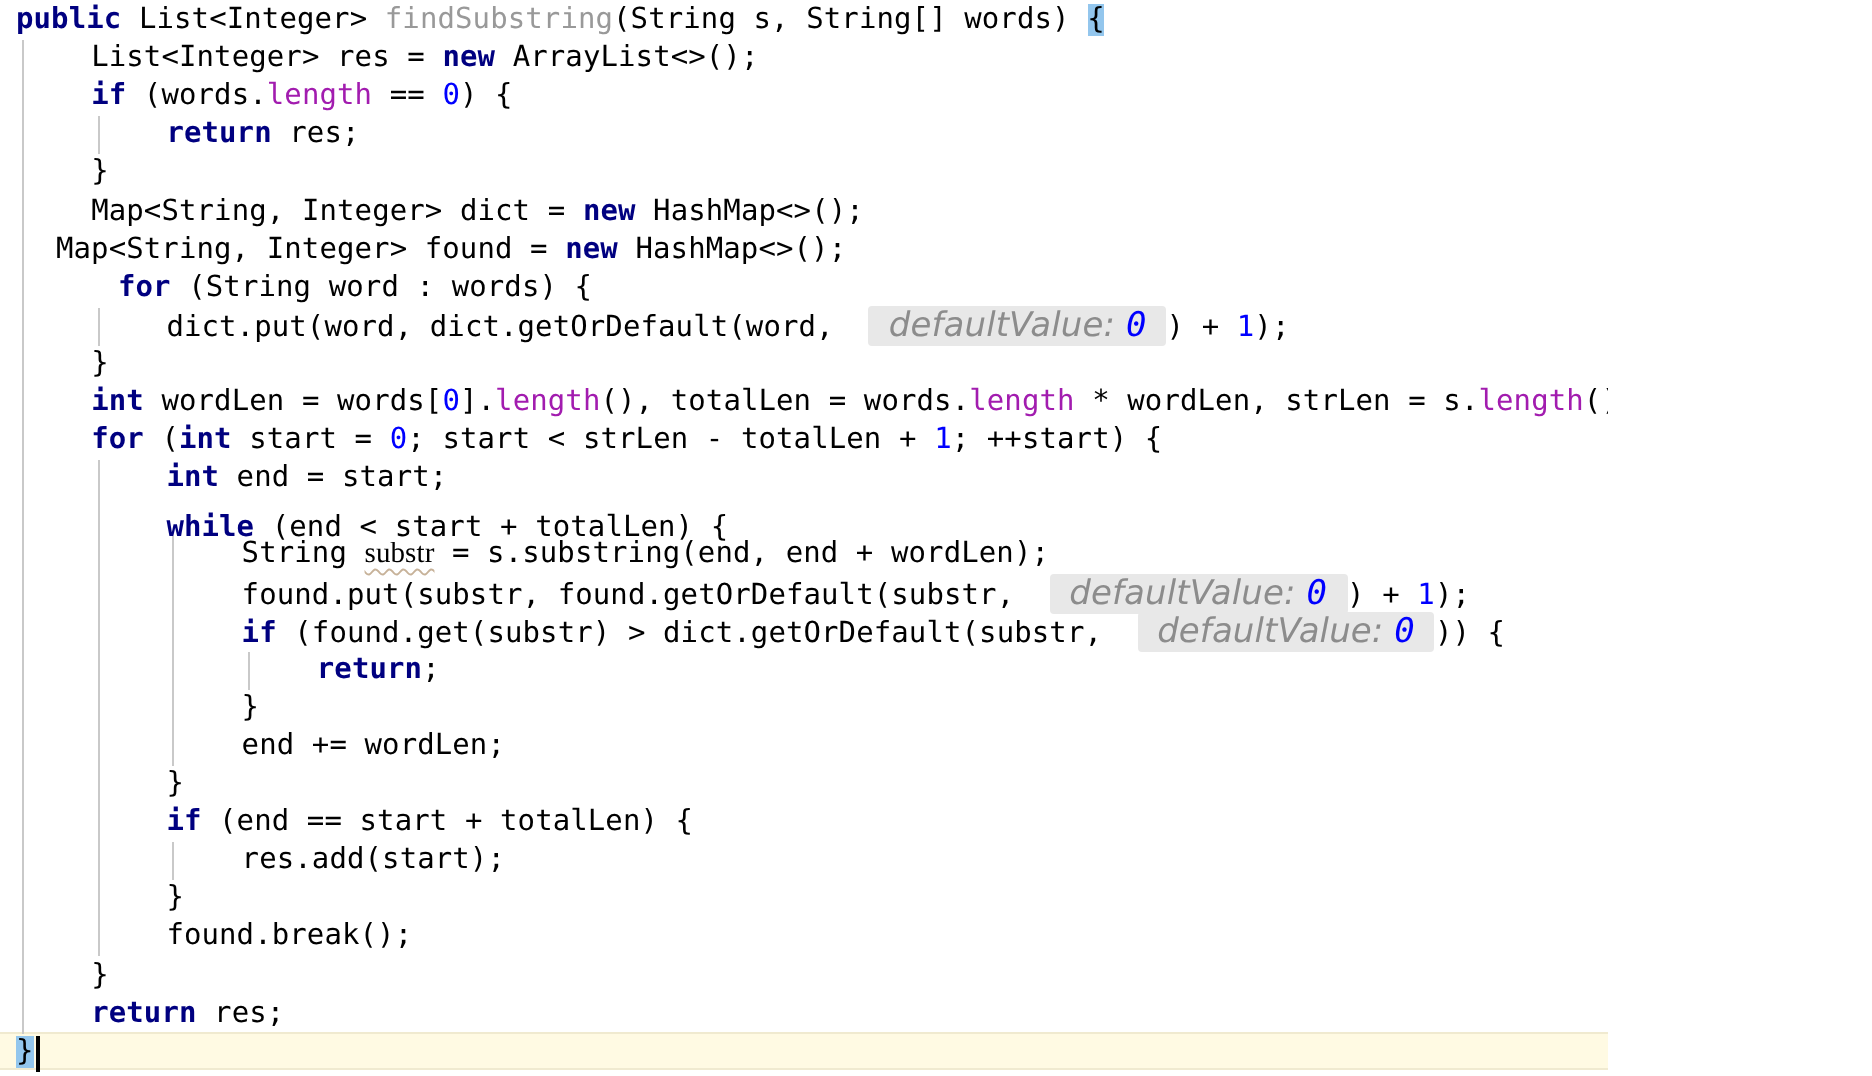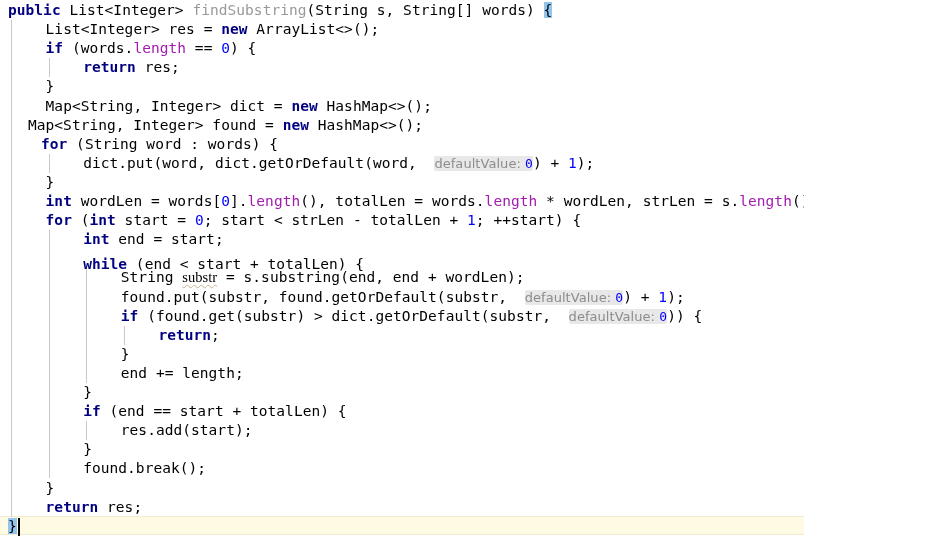--- a/index.html
+++ b/index.html
@@ -125,7 +125,7 @@
       <div class="line" style="top: 77.4px; left: 45.6px;">}</div>
       <div class="line" style="top: 96.5px; left: 45.6px;">Map&lt;String, Integer&gt; dict = <span class="kw">new</span> HashMap&lt;&gt;();</div>
       <div class="line" style="top: 115.6px; left: 28px;">Map&lt;String, Integer&gt; found = <span class="kw">new</span> HashMap&lt;&gt;();</div>
-      <div class="line" style="top: 134.7px; left: 41px;"><span class="kw">for</span> (String word : words) {</div>
+      <div class="line" style="top: 134.7px; left: 59px;"><span class="kw">for</span> (String word : words) {</div>
       <div class="line" style="top: 153.8px; left: 83.2px;">dict.put(word, dict.getOrDefault(word,  <span class="hint">defaultValue: <span class="hint-val">0</span></span>) + <span class="num">1</span>);</div>
       <div class="line" style="top: 172.9px; left: 45.6px;">}</div>
       <div class="line" style="top: 192px; left: 45.6px;"><span class="kw">int</span> wordLen = words[<span class="num">0</span>].<span class="field">length</span>(), totalLen = words.<span class="field">length</span> * wordLen, strLen = s.<span class="field">length</span>();</div>

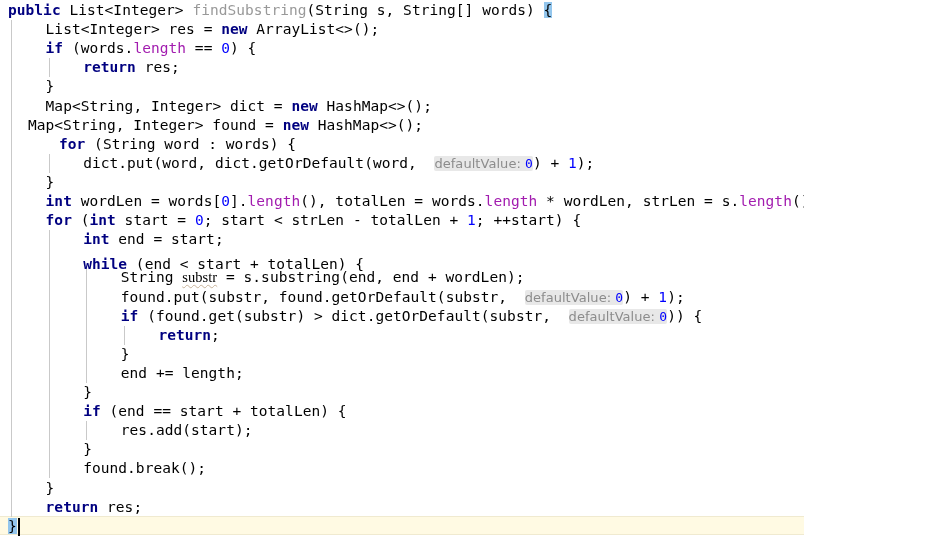--- a/index.html
+++ b/index.html
@@ -86,9 +86,10 @@
     background: #e8e8e8;
     color: #8c8c8c;
     font-family: "DejaVu Sans", "Liberation Sans", sans-serif;
-    font-size: 13px;
+    font-size: 17px;
     border-radius: 2px;
-    padding: 0 0;
+    padding: 0 10px;
+    font-style: italic;
   }
   .hint-val { color: #0000ff; font-family: "DejaVu Sans Mono", "Liberation Mono", monospace; }
 

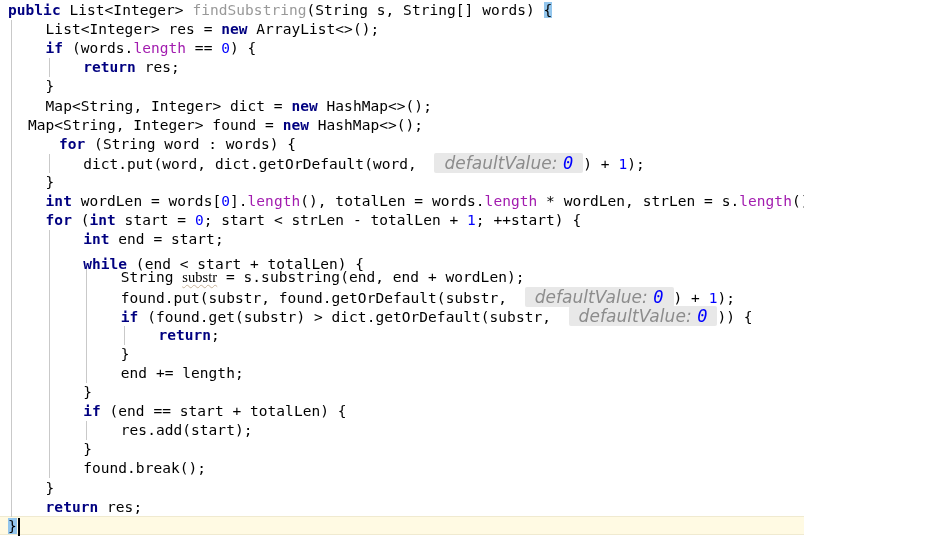--- a/index.html
+++ b/index.html
@@ -138,7 +138,7 @@
       <div class="line" style="top: 306.6px; left: 120.8px;"><span class="kw">if</span> (found.get(substr) &gt; dict.getOrDefault(substr,  <span class="hint">defaultValue: <span class="hint-val">0</span></span>)) {</div>
       <div class="line" style="top: 325.7px; left: 158.4px;"><span class="kw">return</span>;</div>
       <div class="line" style="top: 344.8px; left: 120.8px;">}</div>
-      <div class="line" style="top: 363.9px; left: 120.8px;">end += length;</div>
+      <div class="line" style="top: 363.9px; left: 120.8px;">end += wordLen;</div>
       <div class="line" style="top: 383px; left: 83.2px;">}</div>
       <div class="line" style="top: 402.1px; left: 83.2px;"><span class="kw">if</span> (end == start + totalLen) {</div>
       <div class="line" style="top: 421.2px; left: 120.8px;">res.add(start);</div>

